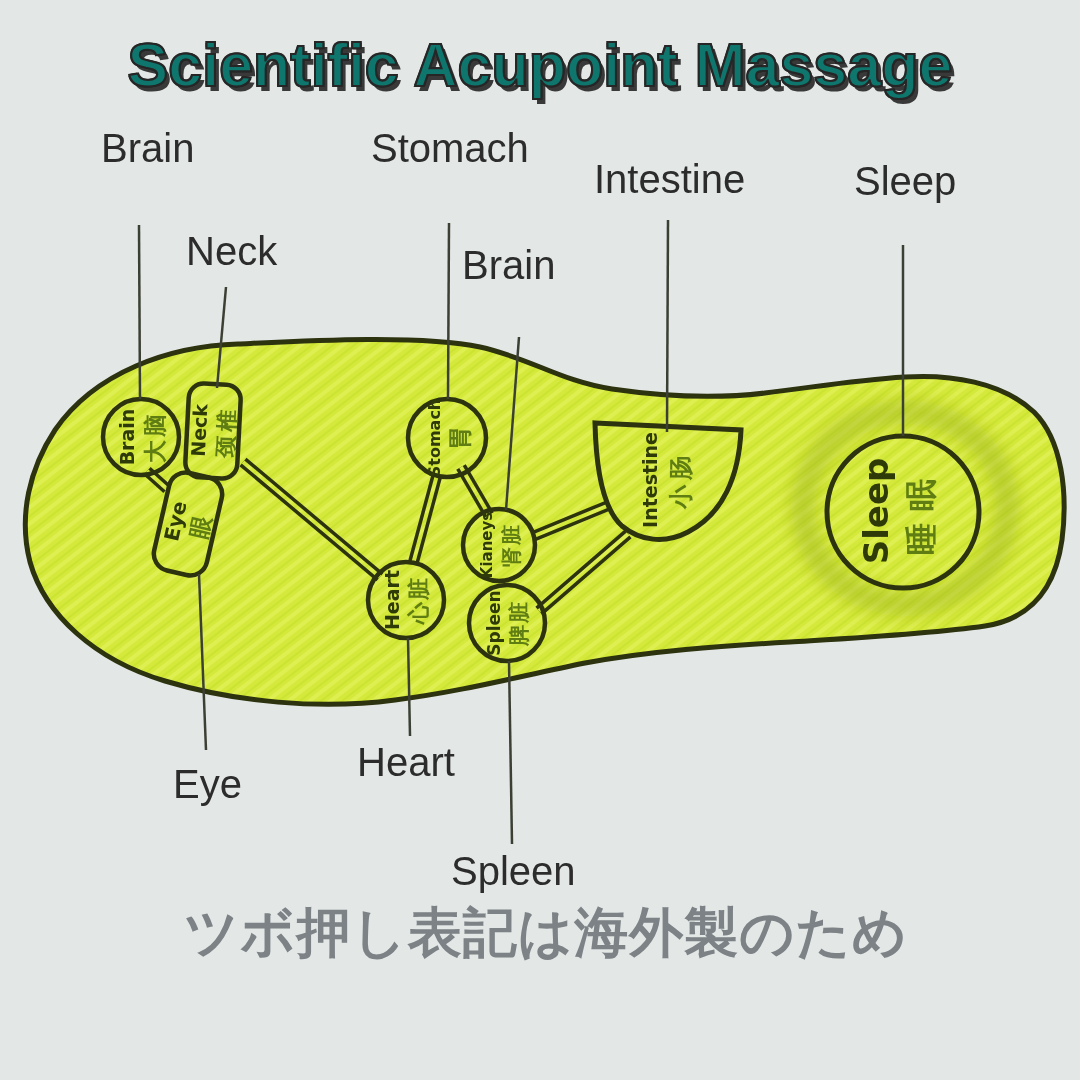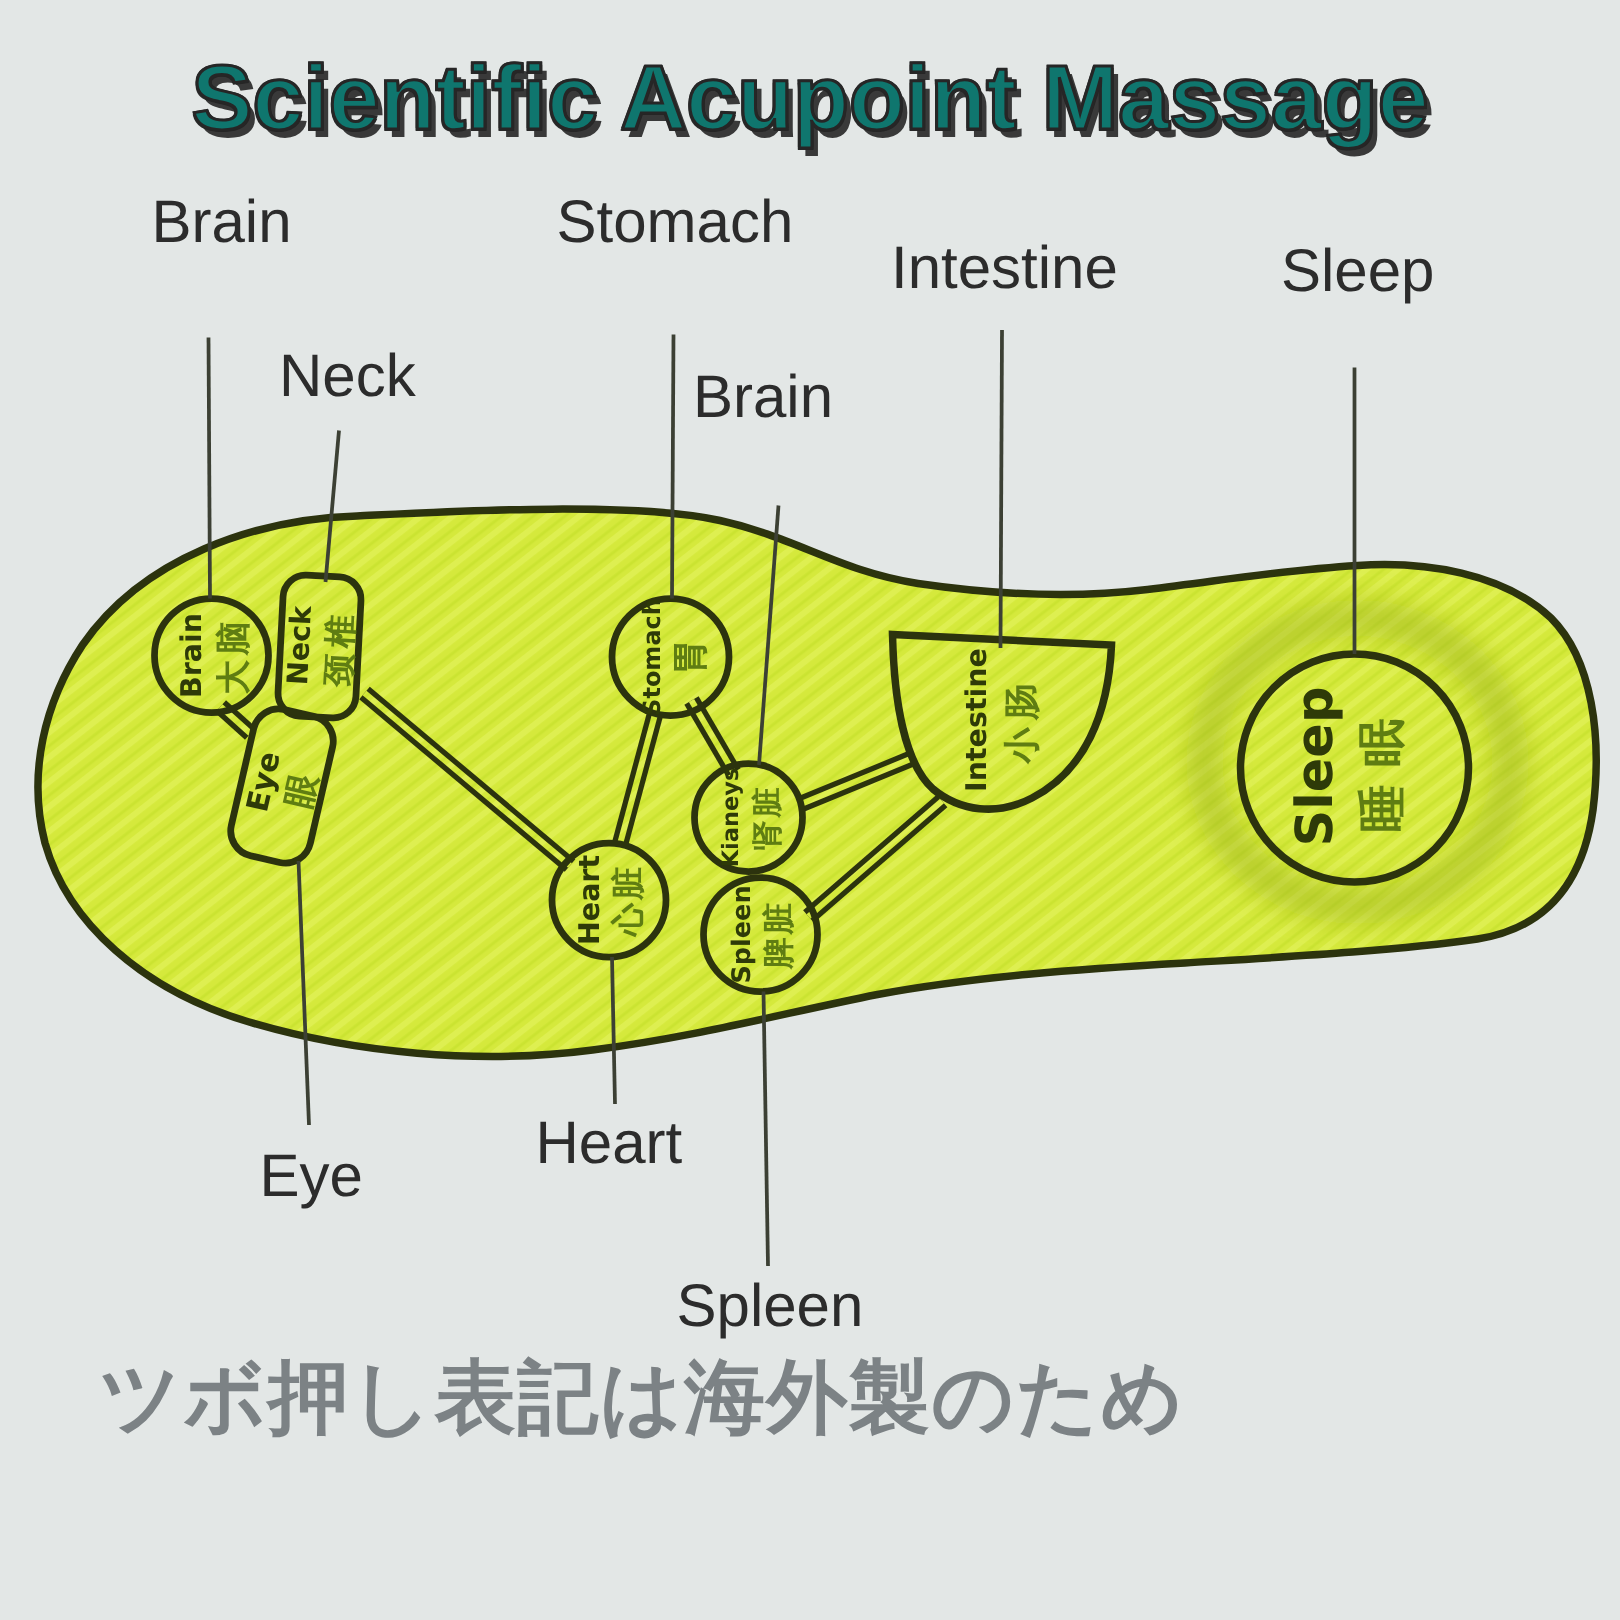--- a/index.html
+++ b/index.html
@@ -27,6 +27,7 @@
     position:absolute;left:66px;top:896px;width:960px;
     font-size:54px;line-height:72px;font-weight:bold;color:#7c8285;
     letter-spacing:1px;
+    text-align:center;
   }
   svg{position:absolute;left:0;top:0;}
   .zone-en{font-family:"DejaVu Sans", sans-serif;font-weight:bold;fill:#2e3a08;}

